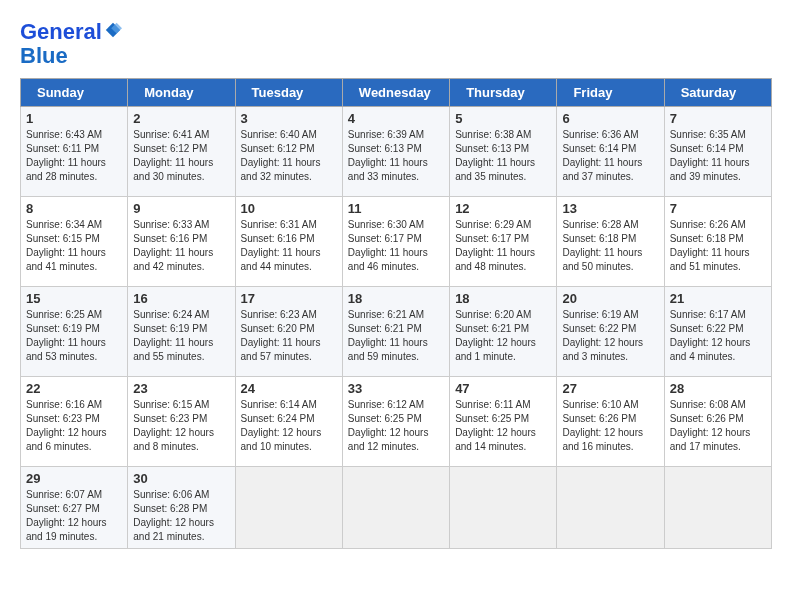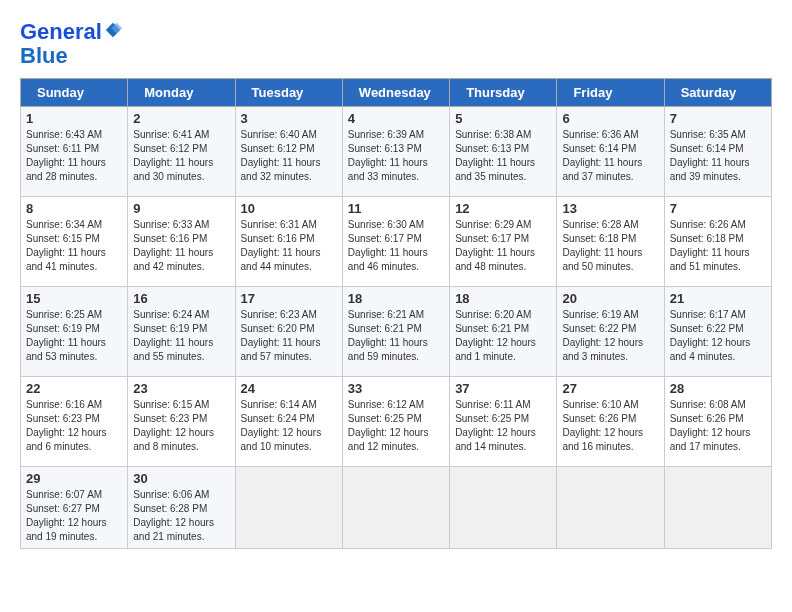--- a/index.html
+++ b/index.html
@@ -239,7 +239,7 @@
           <div class="cell-info">Sunrise: 6:12 AM<br>Sunset: 6:25 PM<br>Daylight: 12 hours and 12 minutes.</div>
         </td>
         <td>
-          <span class="day-num">37</span>
+          <span class="day-num">47</span>
           <div class="cell-info">Sunrise: 6:11 AM<br>Sunset: 6:25 PM<br>Daylight: 12 hours and 14 minutes.</div>
         </td>
         <td>

